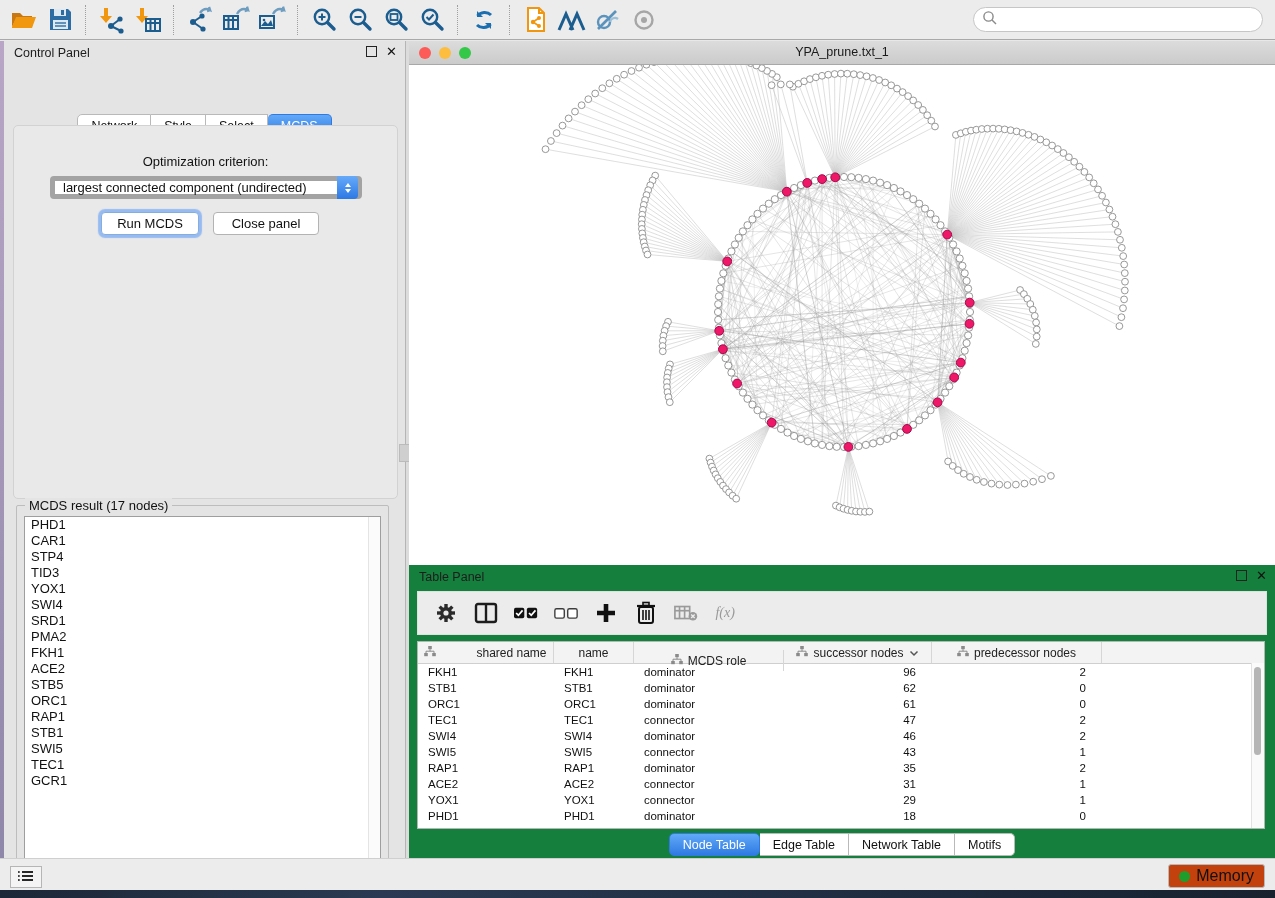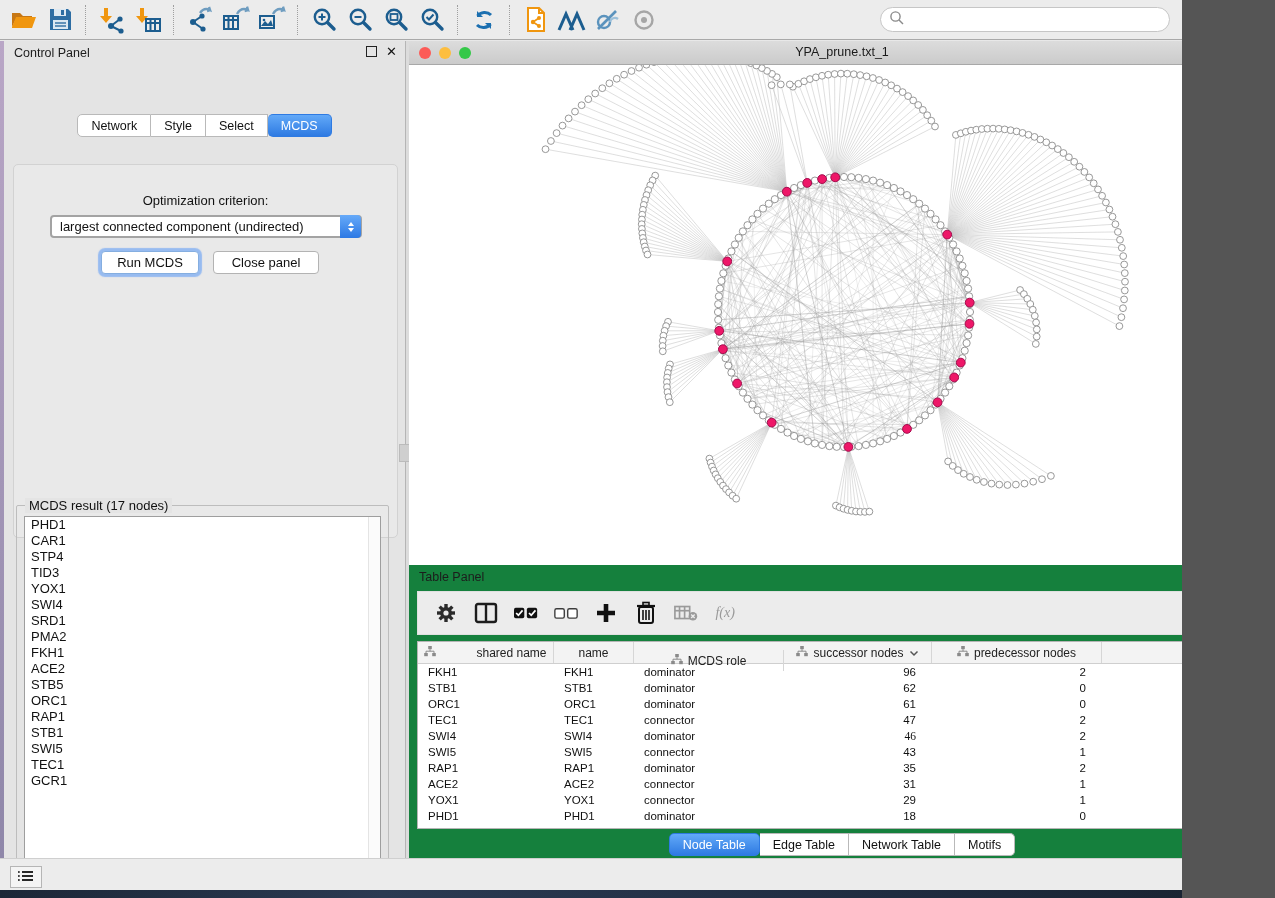--- a/index.html
+++ b/index.html
@@ -3,7 +3,7 @@
 <meta charset="utf-8">
 <style>
   html,body{margin:0;padding:0;background:#555;}
-  #app{position:relative;width:1182px;height:898px;overflow:hidden;
+  #app{position:relative;width:1275px;height:898px;overflow:hidden;
        font-family:"Liberation Sans","DejaVu Sans",sans-serif;background:#e8e8e8;
        -webkit-font-smoothing:antialiased;}
   

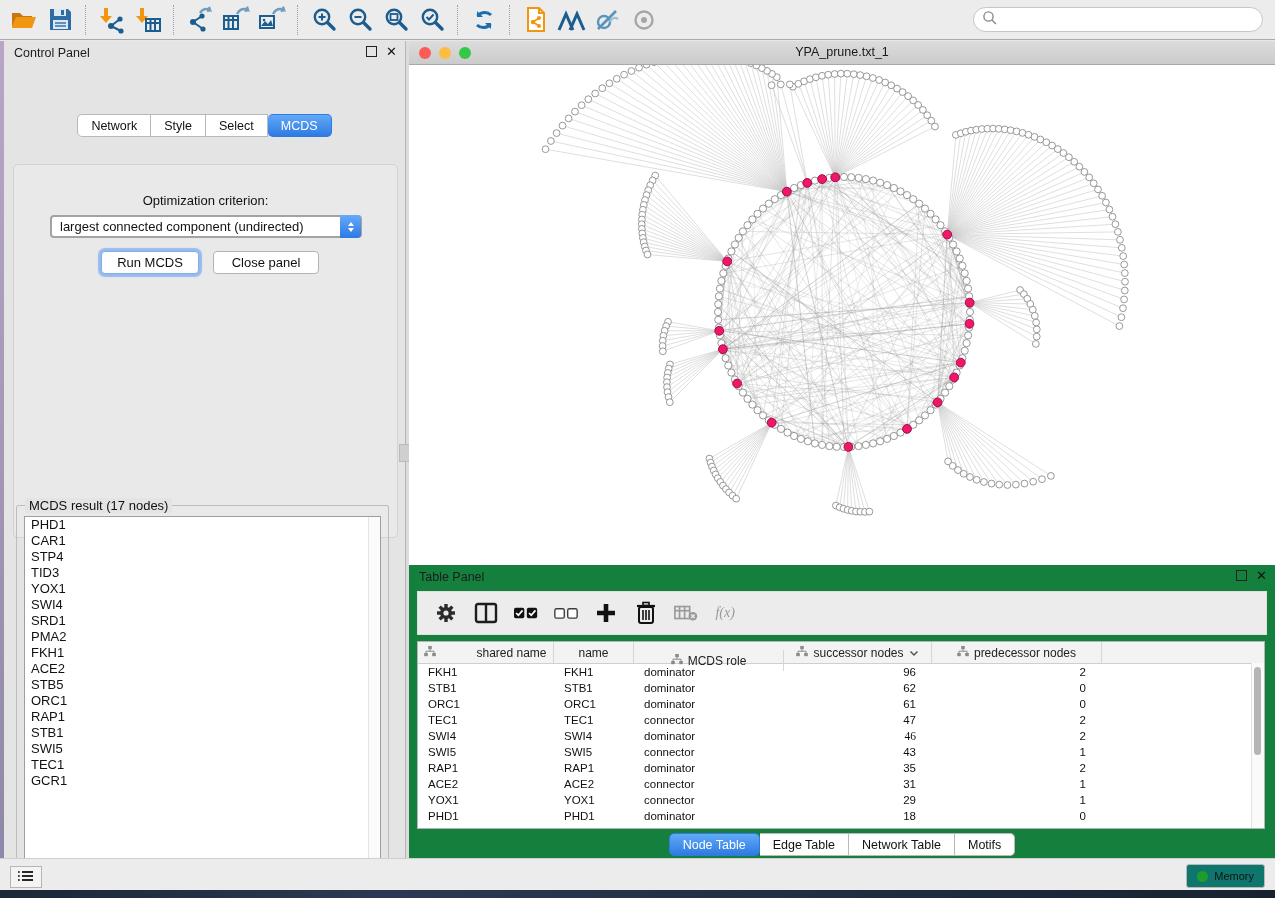--- a/index.html
+++ b/index.html
@@ -33,7 +33,7 @@
   .seg.last{border-radius:0 5px 5px 0;}
   .seg.sel{background:linear-gradient(#62a9f8,#2e7ae2);color:#fff;border-color:#2e7ae2;border-radius:5px;}
   #cpBox{position:absolute;left:9px;top:84px;width:383px;height:372px;background:#e9e9e9;
-         border:1px solid #d2d2d2;border-radius:5px;margin-top:39px;}
+         border:1px solid #d2d2d2;border-radius:5px;}
   #optLabel{position:absolute;left:0;top:28px;width:100%;text-align:center;font-size:13px;color:#111;}
   #criterion{position:absolute;left:36px;top:50px;width:312px;height:23px;background:#fff;border:2px solid #a3a3a3;
              border-radius:4px;display:flex;align-items:center;box-sizing:border-box;}

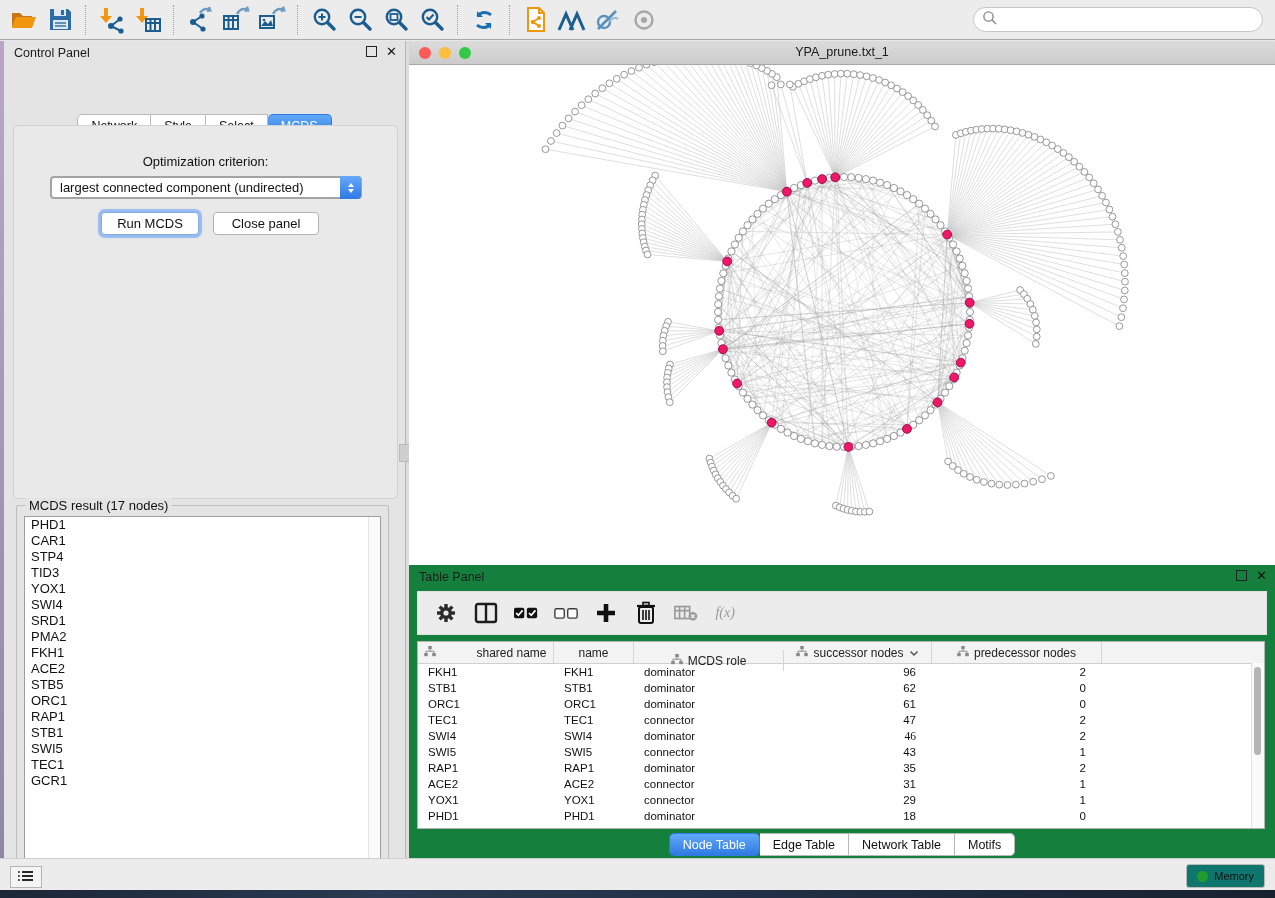--- a/index.html
+++ b/index.html
@@ -35,7 +35,7 @@
   #cpBox{position:absolute;left:9px;top:84px;width:383px;height:372px;background:#e9e9e9;
          border:1px solid #d2d2d2;border-radius:5px;}
   #optLabel{position:absolute;left:0;top:28px;width:100%;text-align:center;font-size:13px;color:#111;}
-  #criterion{position:absolute;left:36px;top:50px;width:312px;height:23px;background:#fff;border:2px solid #a3a3a3;
+  #criterion{position:absolute;left:36px;top:50px;width:312px;height:23px;background:#fff;border:5px solid #a3a3a3;
              border-radius:4px;display:flex;align-items:center;box-sizing:border-box;}
   #criterion .val{flex:1;font-size:13px;padding-left:8px;color:#111;white-space:nowrap;}
   #criterion .cap{width:21px;height:23px;margin-right:-1px;border-radius:0 4px 4px 0;

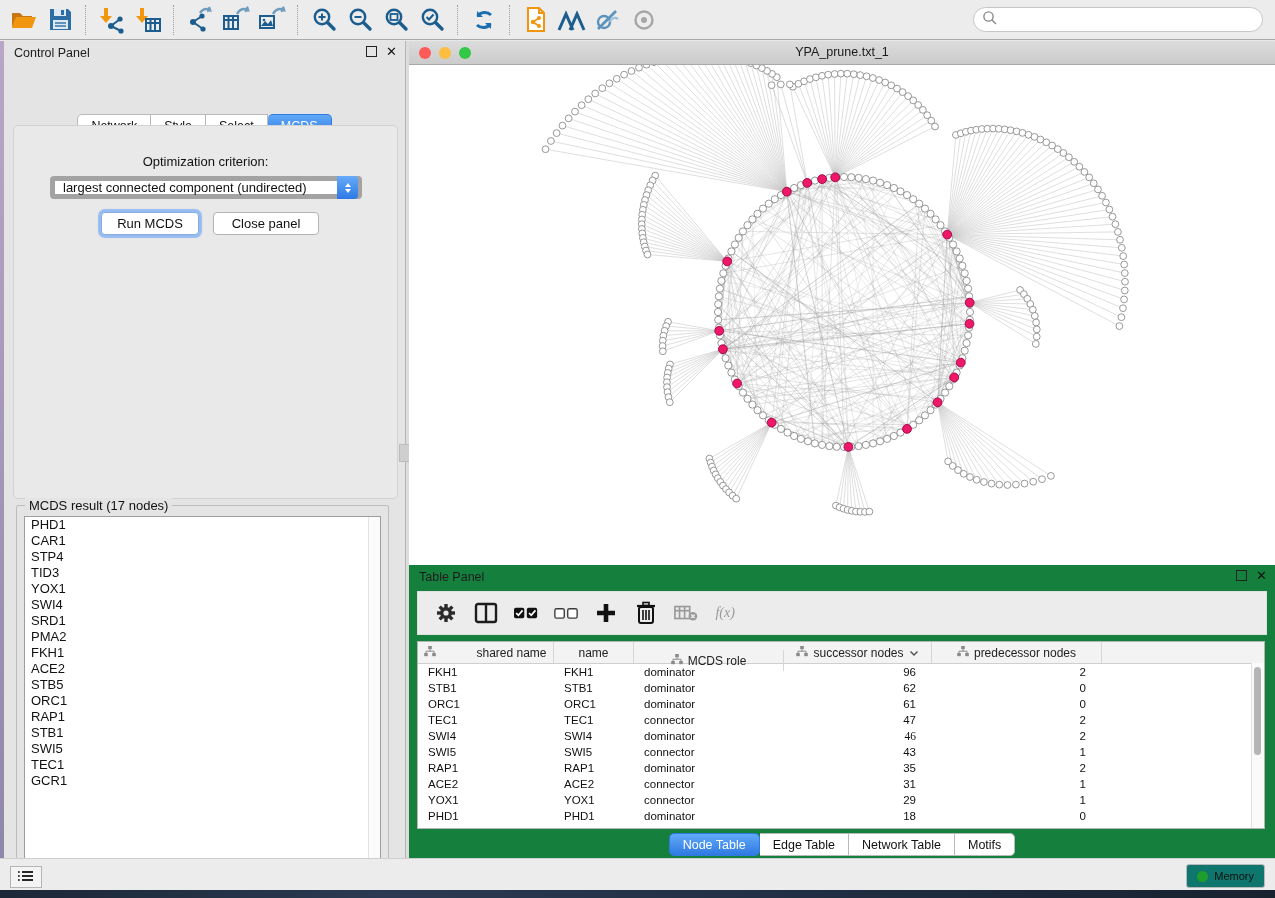--- a/index.html
+++ b/index.html
@@ -1261,7 +1261,7 @@
             <div class="td left" style="width: 136px;">SWI4</div>
             <div class="td left" style="width: 80px;">SWI4</div>
             <div class="td left" style="width: 150px;">dominator</div>
-            <div class="td right" style="width: 148px; font-family: Liberation Serif, serif;">46</div>
+            <div class="td right" style="width: 148px;">46</div>
             <div class="td right" style="width: 170px;">2</div>
           </div>
           <div class="trow">

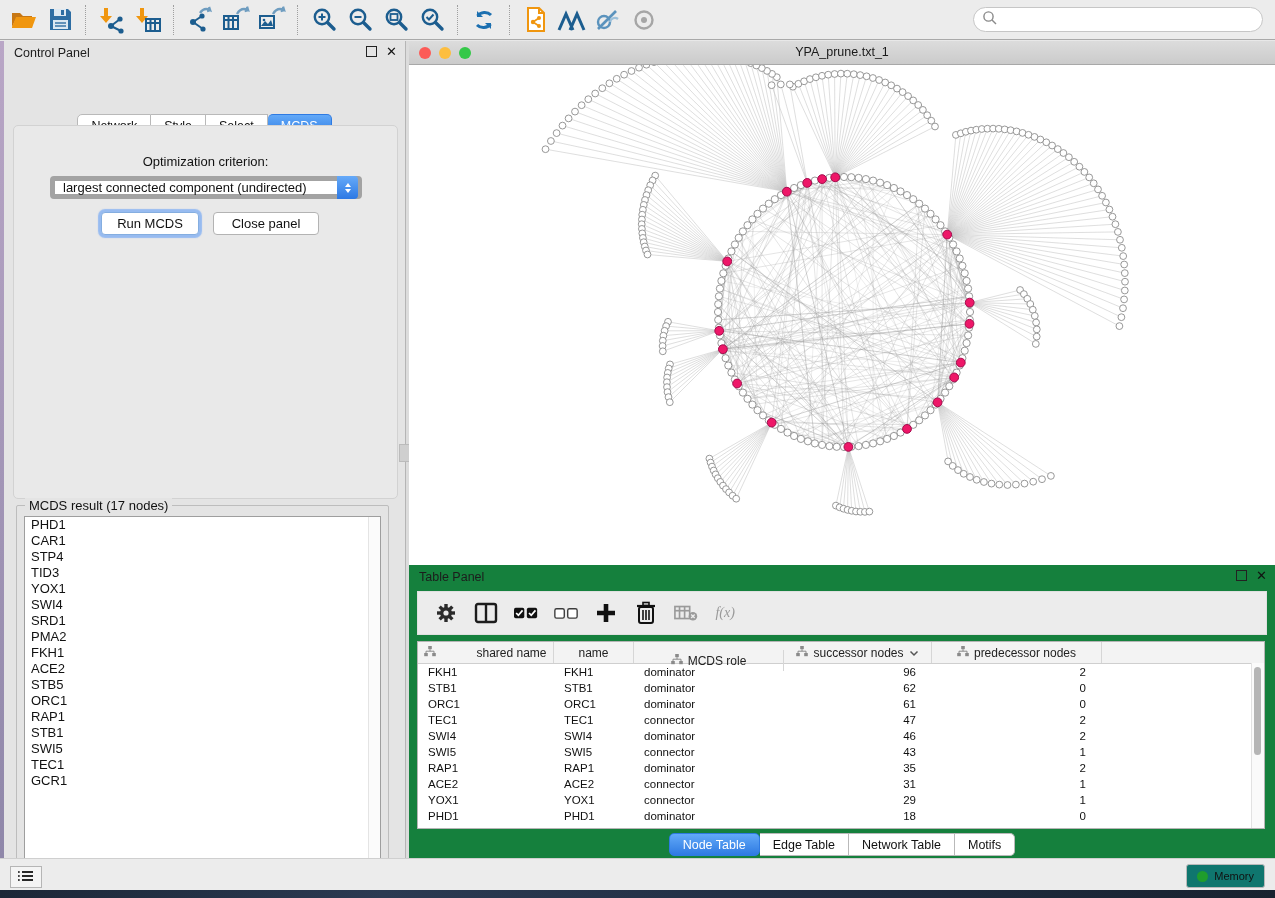--- a/index.html
+++ b/index.html
@@ -84,8 +84,8 @@
   #statusbar{position:absolute;left:0;top:858px;width:1275px;height:32px;background:#ececec;border-top:1px solid #cfcfcf;}
   #listBtn{position:absolute;left:10px;top:7px;width:30px;height:20px;background:#f4f4f4;border:1px solid #b5b5b5;
            display:flex;align-items:center;justify-content:center;}
-  #memBtn{position:absolute;right:10px;top:5px;height:22px;background:#0f766e;border:1px solid #b9b9b9;border-radius:3px;
-          display:flex;align-items:center;gap:6px;padding:0 10px;font-size:11px;color:#111;}
+  #memBtn{position:absolute;right:10px;top:5px;height:22px;background:#c2410c;border:1px solid #b9b9b9;border-radius:3px;
+          display:flex;align-items:center;gap:6px;padding:0 10px;font-size:16px;color:#111;}
   #memDot{width:11px;height:11px;border-radius:50%;background:#1f9d2c;}
 </style>
 </head>

